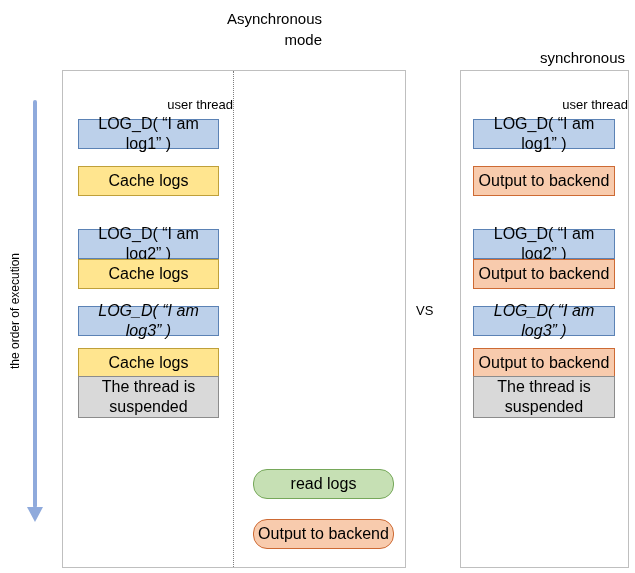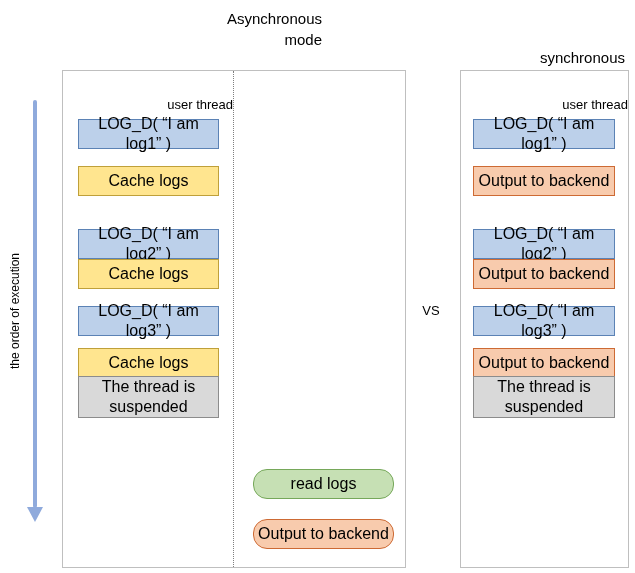--- a/index.html
+++ b/index.html
@@ -59,7 +59,7 @@
   .s-col{left:12px;width:142px;}
   .o-col{left:190px;width:141px;border-radius:14px;}
   .r0{top:48px;}  .r1{top:95px;}  .r2{top:142px;margin-top:16px;} .r3{top:188px;}
-  .r4{top:235px;} .r5{top:277px;}
+  .r4{top:235px;font-style:italic;} .r5{top:277px;}
   .r6{top:305px;height:42px;}
   .ro0{top:398px;} .ro1{top:448px;}
 </style>

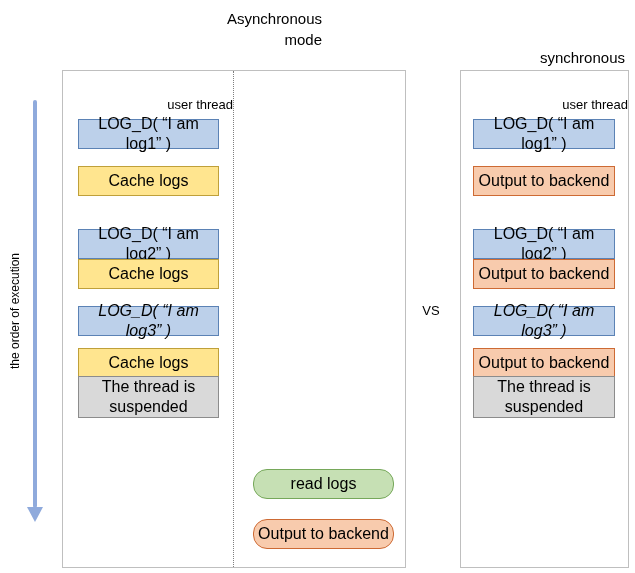--- a/index.html
+++ b/index.html
@@ -14,7 +14,7 @@
   .title-left{left:142px;}
   .title-right{left:445px;margin-top:39px;}
   .vs{
-    position:absolute;left:416px;top:303px;width:30px;text-align:center;
+    position:absolute;left:416px;top:303px;width:30px;text-align:left;
     font-size:13px;
   }
   

